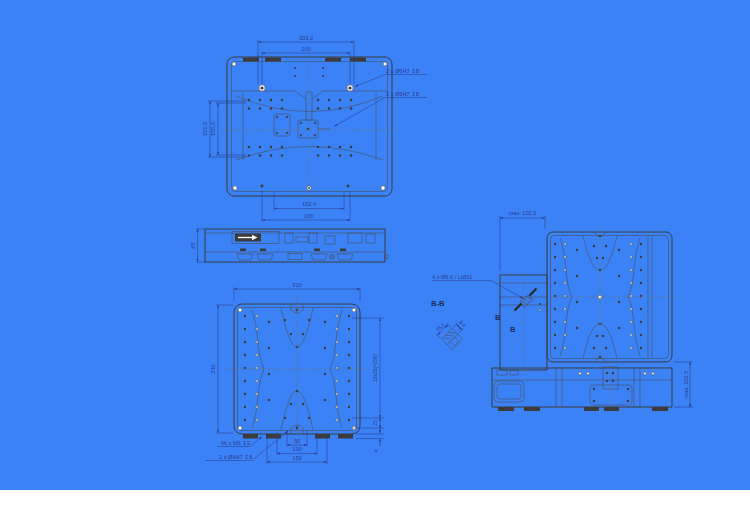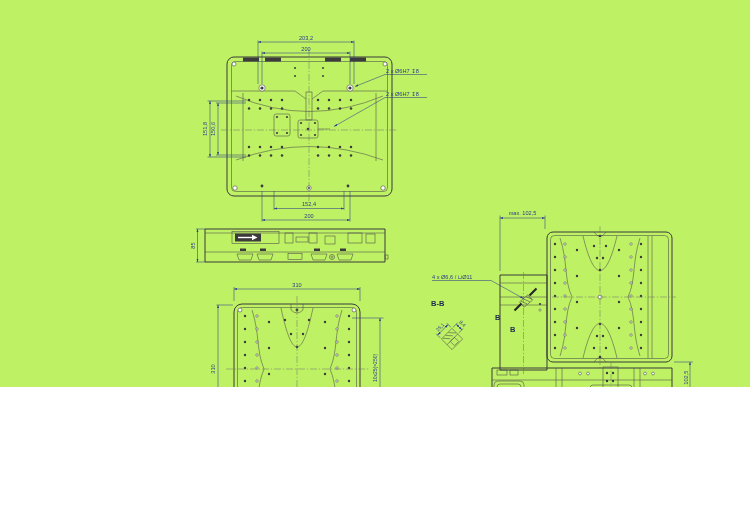--- a/index.html
+++ b/index.html
@@ -3,7 +3,7 @@
 <meta charset="utf-8">
 <style>
   html,body{margin:0;padding:0;background:#ffffff;}
-  .page{width:750px;height:387px;background:#bef264;position:relative;overflow:hidden;}
+  .page{width:750px;height:490px;background:#3b82f6;position:relative;overflow:hidden;}
   text{font-family:"Liberation Sans",sans-serif;}
   .s1{stroke:#3b3b3b;stroke-width:1;fill:none;stroke-linejoin:round;}
   .s2{stroke:#4a4a4a;stroke-width:.55;fill:none;}

